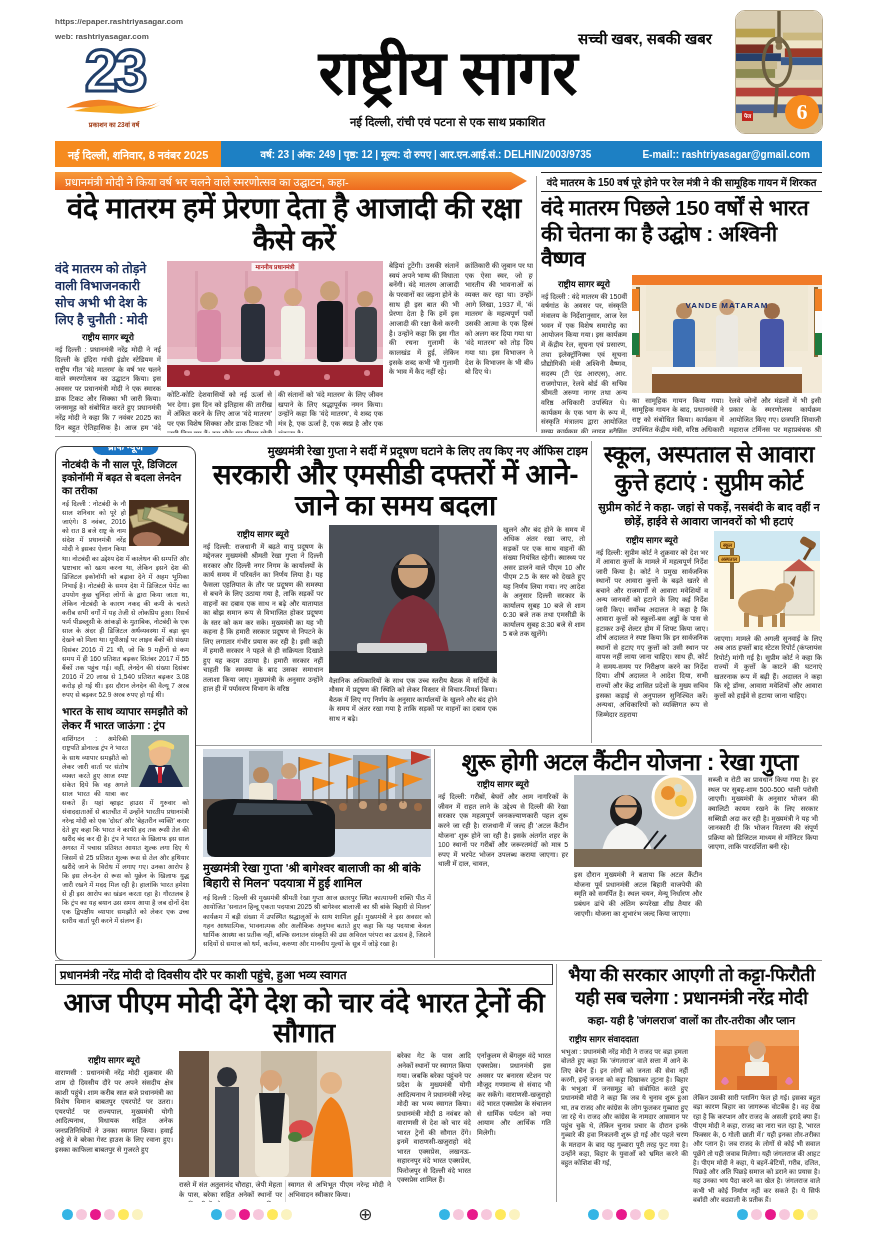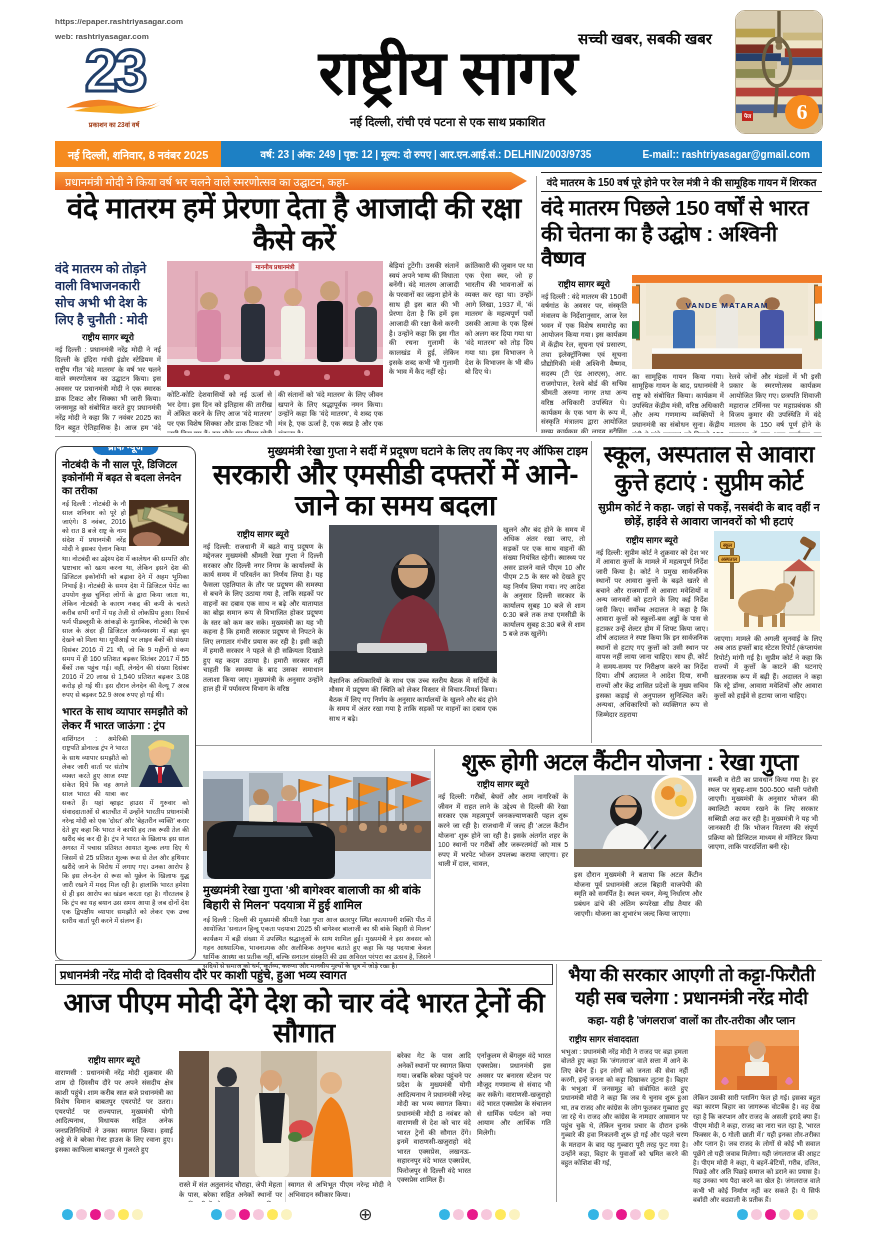--- a/index.html
+++ b/index.html
@@ -156,7 +156,7 @@
         <div class="body-txt">नई दिल्ली : वंदे मातरम की 150वीं वर्षगांठ के अवसर पर, संस्कृति मंत्रालय के निर्देशानुसार, आज रेल भवन में एक विशेष समारोह का आयोजन किया गया। इस कार्यक्रम में केंद्रीय रेल, सूचना एवं प्रसारण, तथा इलेक्ट्रॉनिक्स एवं सूचना प्रौद्योगिकी मंत्री अश्विनी वैष्णव, सदस्य (टी एंड आरएस), आर. राजगोपाल, रेलवे बोर्ड की सचिव श्रीमती अरुणा नागर तथा अन्य वरिष्ठ अधिकारी उपस्थित थे। कार्यक्रम के एक भाग के रूप में, संस्कृति मंत्रालय द्वारा आयोजित मुख्य कार्यक्रम की लाइव स्ट्रीमिंग के साथ समन्वय करते हुए, सभी अधिकारियों द्वारा 'वंदे मातरम'</div>
       </div>
       <div style="width:190px;flex:none">
-        <div class="photo" style="width:190px;height:94px">
+        <div class="photo" style="width:190px;height:118px">
           <svg viewBox="0 0 190 118" preserveAspectRatio="none">
             <rect width="190" height="118" fill="#f3ead8"></rect>
             <rect x="0" y="0" width="190" height="10" fill="#f07b28"></rect>

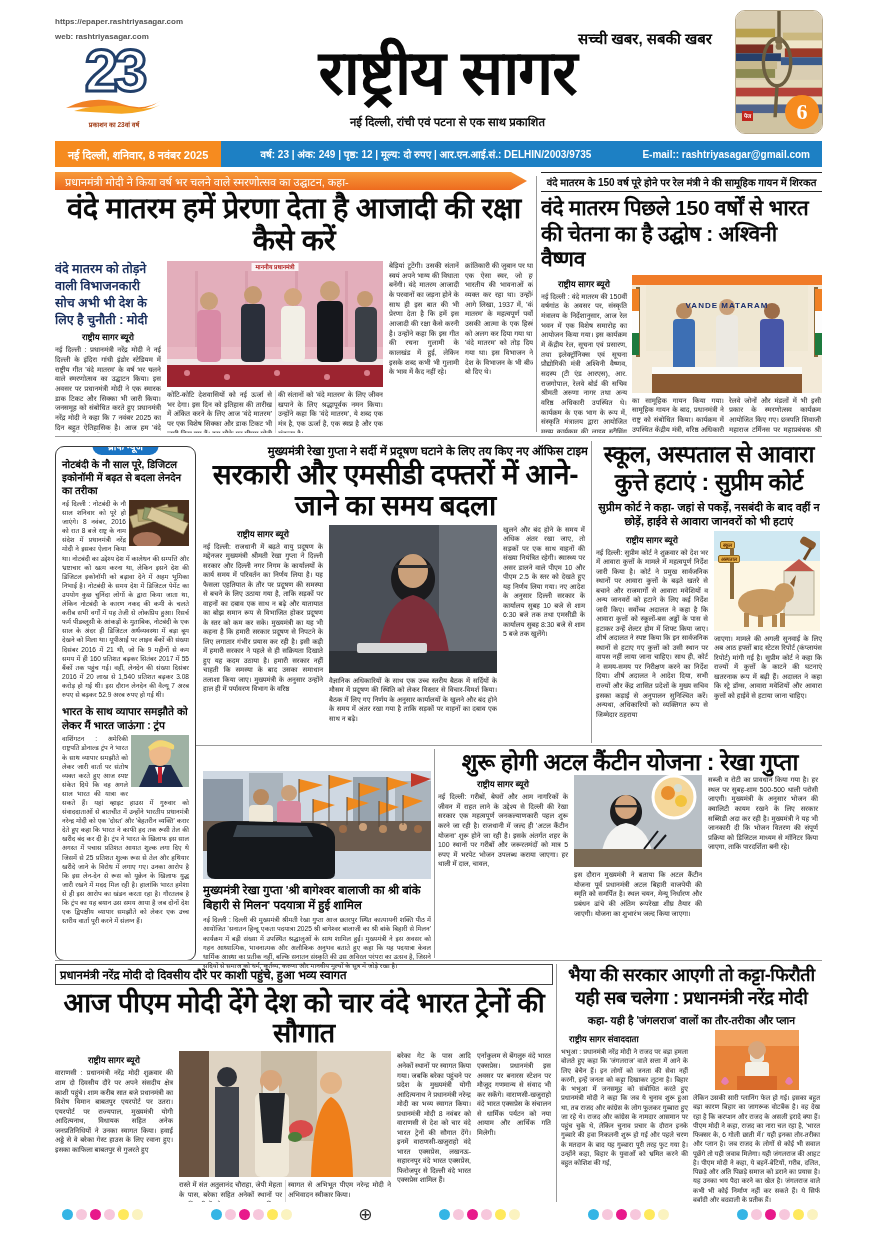--- a/index.html
+++ b/index.html
@@ -291,7 +291,7 @@
   <div class="vline" style="left:591px;top:441px;height:302px"></div>
   <div class="hline" style="left:196px;top:745px;width:626px"></div>
 
-  <div class="abs" style="left:203px;top:771px;width:228px;height:209px;overflow:hidden">
+  <div class="abs" style="left:203px;top:749px;width:228px;height:209px;overflow:hidden">
     <div class="photo" style="width:228px;height:108px">
       <svg viewBox="0 0 228 108" preserveAspectRatio="none">
         <rect width="228" height="108" fill="#cfd8e2"></rect>

